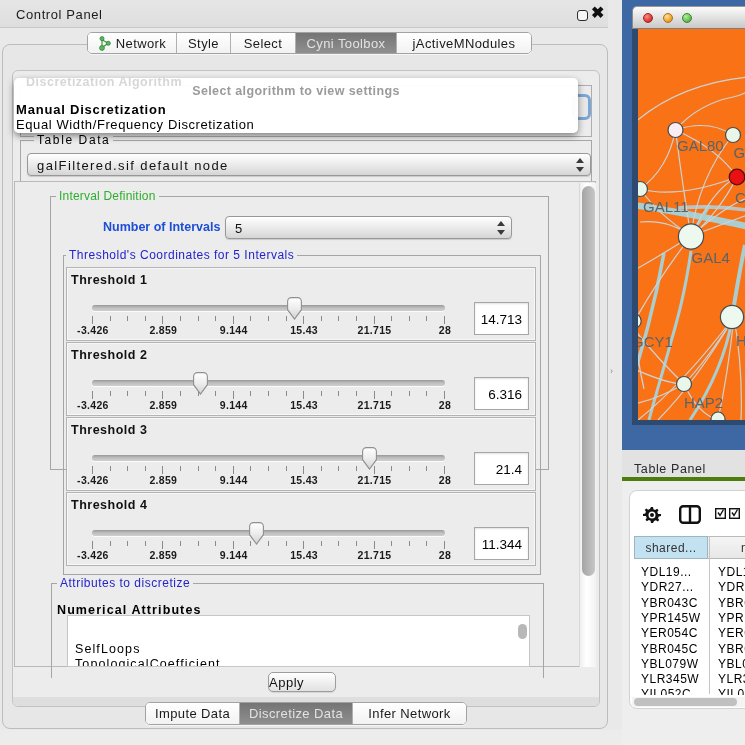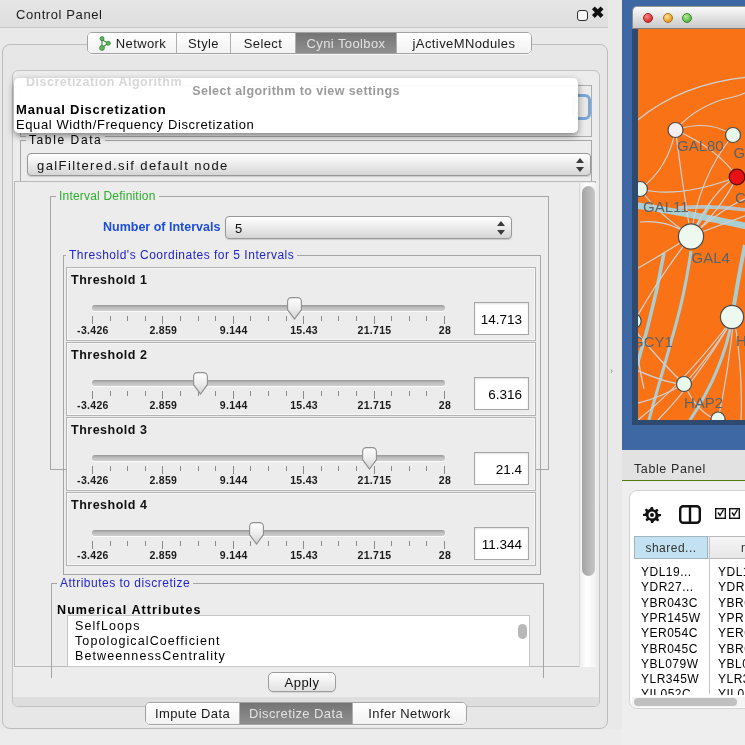--- a/index.html
+++ b/index.html
@@ -137,7 +137,7 @@
 <div id="focusring" class="abs"></div>
 
 <div class="abs tborder" style="left:20px;top:140px;width:572px;height:42px;">
-  <span class="tlabel" style="left:5px; letter-spacing:1.6px;text-align:right;">Table Data</span>
+  <span class="tlabel" style="left:13px; letter-spacing:1.6px;text-align:right;">Table Data</span>
 </div>
 <div class="combo" style="left:27px;top:153px;width:564px;height:23px;">
     <span class="cv">galFiltered.sif default node</span>

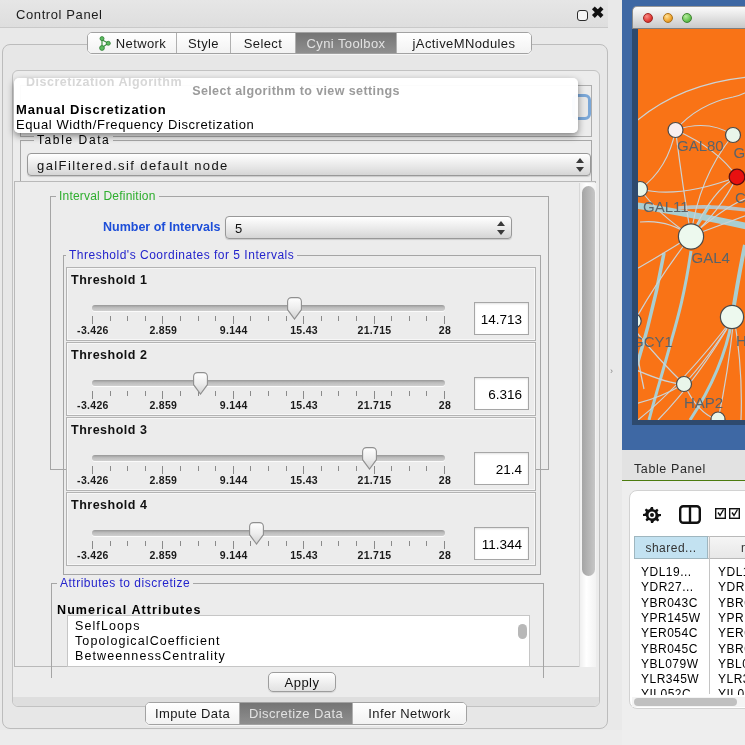--- a/index.html
+++ b/index.html
@@ -84,7 +84,7 @@
   #netbottom { left:0; top:414px; width:113px; height:5px; background:#2e4a6e; }
   #netcanvas { left:6px; top:23px; width:107px; height:391px; background:#f97316; overflow:hidden; }
 
-  #tpbar { left:622px; top:450px; width:123px; height:31px; background:#e2e2e2; border-bottom:1px solid #4d7c0f; }
+  #tpbar { left:622px; top:450px; width:123px; height:31px; background:#e2e2e2; border-bottom:4px solid #4d7c0f; }
   #tpbar span { position:absolute; left:12px; top:12px; font-size:12.5px; color:#2a2a2a; letter-spacing:0.6px; }
   #tpbg { left:622px; top:481px; width:123px; height:264px; background:#eeeeee; }
   #tablecard { left:629px; top:490px; width:130px; height:219px; background:#fff; border:1px solid #d2d2d2; border-radius:8px 0 0 8px; }

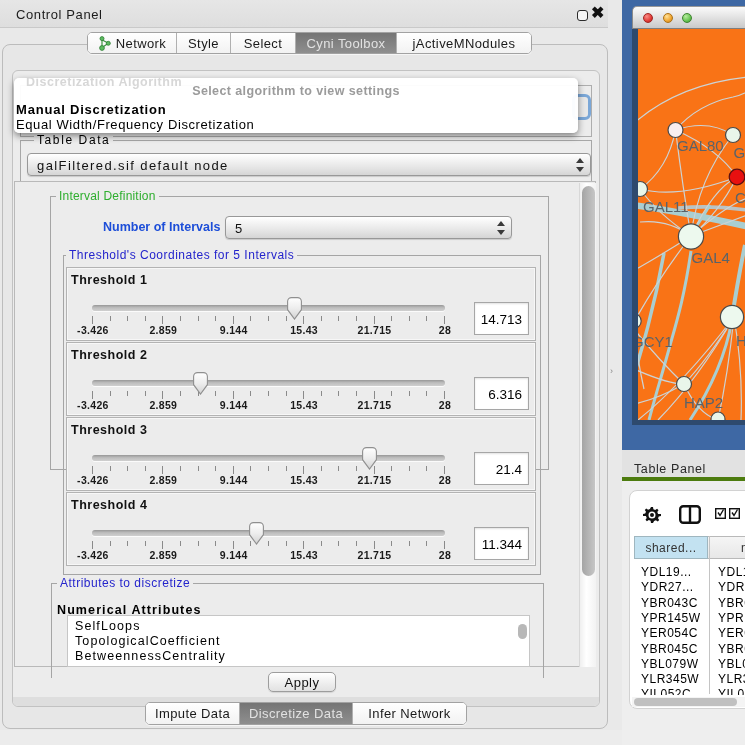--- a/index.html
+++ b/index.html
@@ -70,7 +70,7 @@
   .attrbox>.tlabel { left:5px; color:#2424cc; }
   #numattr { left:42px; top:421px; font-size:12.5px; letter-spacing:1.1px; font-weight:bold; color:#000; }
   #attrlist { left:52px; top:433px; width:463px; height:52px; background:#fff; border:1px solid #c6c6c6; font-size:12.5px; letter-spacing:1.1px; color:#000; overflow:hidden; }
-  #attrlist { padding-top:3px; } #attrlist div { margin-left:7px; height:15px; line-height:15px; }
+  #attrlist { padding-top:26px; } #attrlist div { margin-left:7px; height:15px; line-height:15px; }
   #attrthumb { position:absolute; right:2px; top:8px; width:9px; height:60px; background:#b8b8b8; border-radius:5px; }
 
   #applybtn { left:268px; top:672px; width:68px; height:20px; border:1px solid #9d9d9d; border-radius:5px; background:linear-gradient(#ffffff,#ededed 60%,#e2e2e2); text-align:center; font-size:13px; letter-spacing:0.5px; color:#111; line-height:19px; box-shadow:0 1px 1px rgba(0,0,0,0.1); }

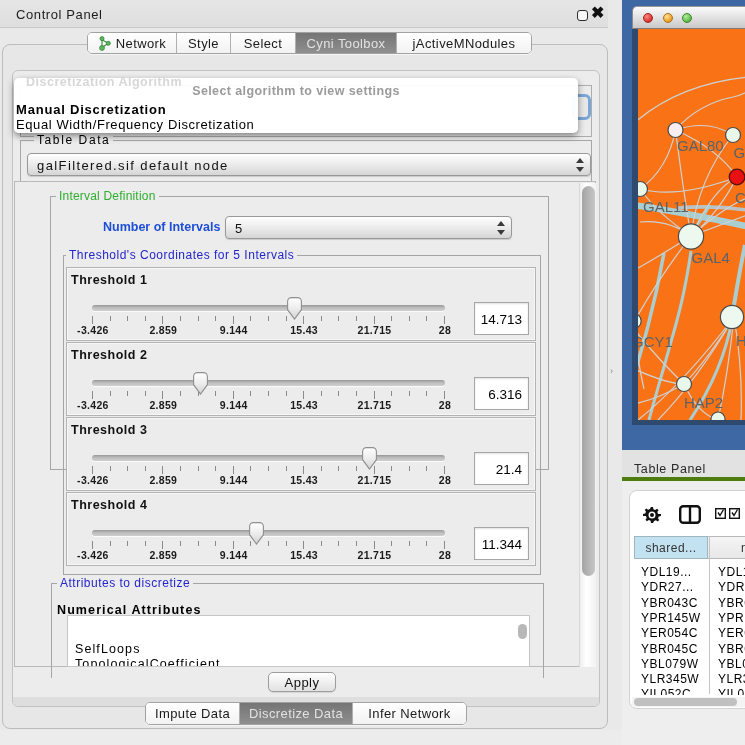--- a/index.html
+++ b/index.html
@@ -73,7 +73,7 @@
   #attrlist { padding-top:26px; } #attrlist div { margin-left:7px; height:15px; line-height:15px; }
   #attrthumb { position:absolute; right:2px; top:8px; width:9px; height:60px; background:#b8b8b8; border-radius:5px; }
 
-  #applybtn { left:268px; top:672px; width:68px; height:20px; border:1px solid #9d9d9d; border-radius:5px; background:linear-gradient(#ffffff,#ededed 60%,#e2e2e2); text-align:center; font-size:13px; letter-spacing:0.5px; color:#111; line-height:19px; box-shadow:0 1px 1px rgba(0,0,0,0.1); }
+  #applybtn { left:268px; top:672px; width:68px; height:20px; border:1px solid #9d9d9d; border-radius:5px; background:linear-gradient(#ffffff,#ededed 60%,#e2e2e2); font-size:13px; letter-spacing:0.5px; color:#111; line-height:19px; box-shadow:0 1px 1px rgba(0,0,0,0.1); }
 
   
   #desktop { left:622px; top:0; width:123px; height:450px; background:#3e68a4; }

